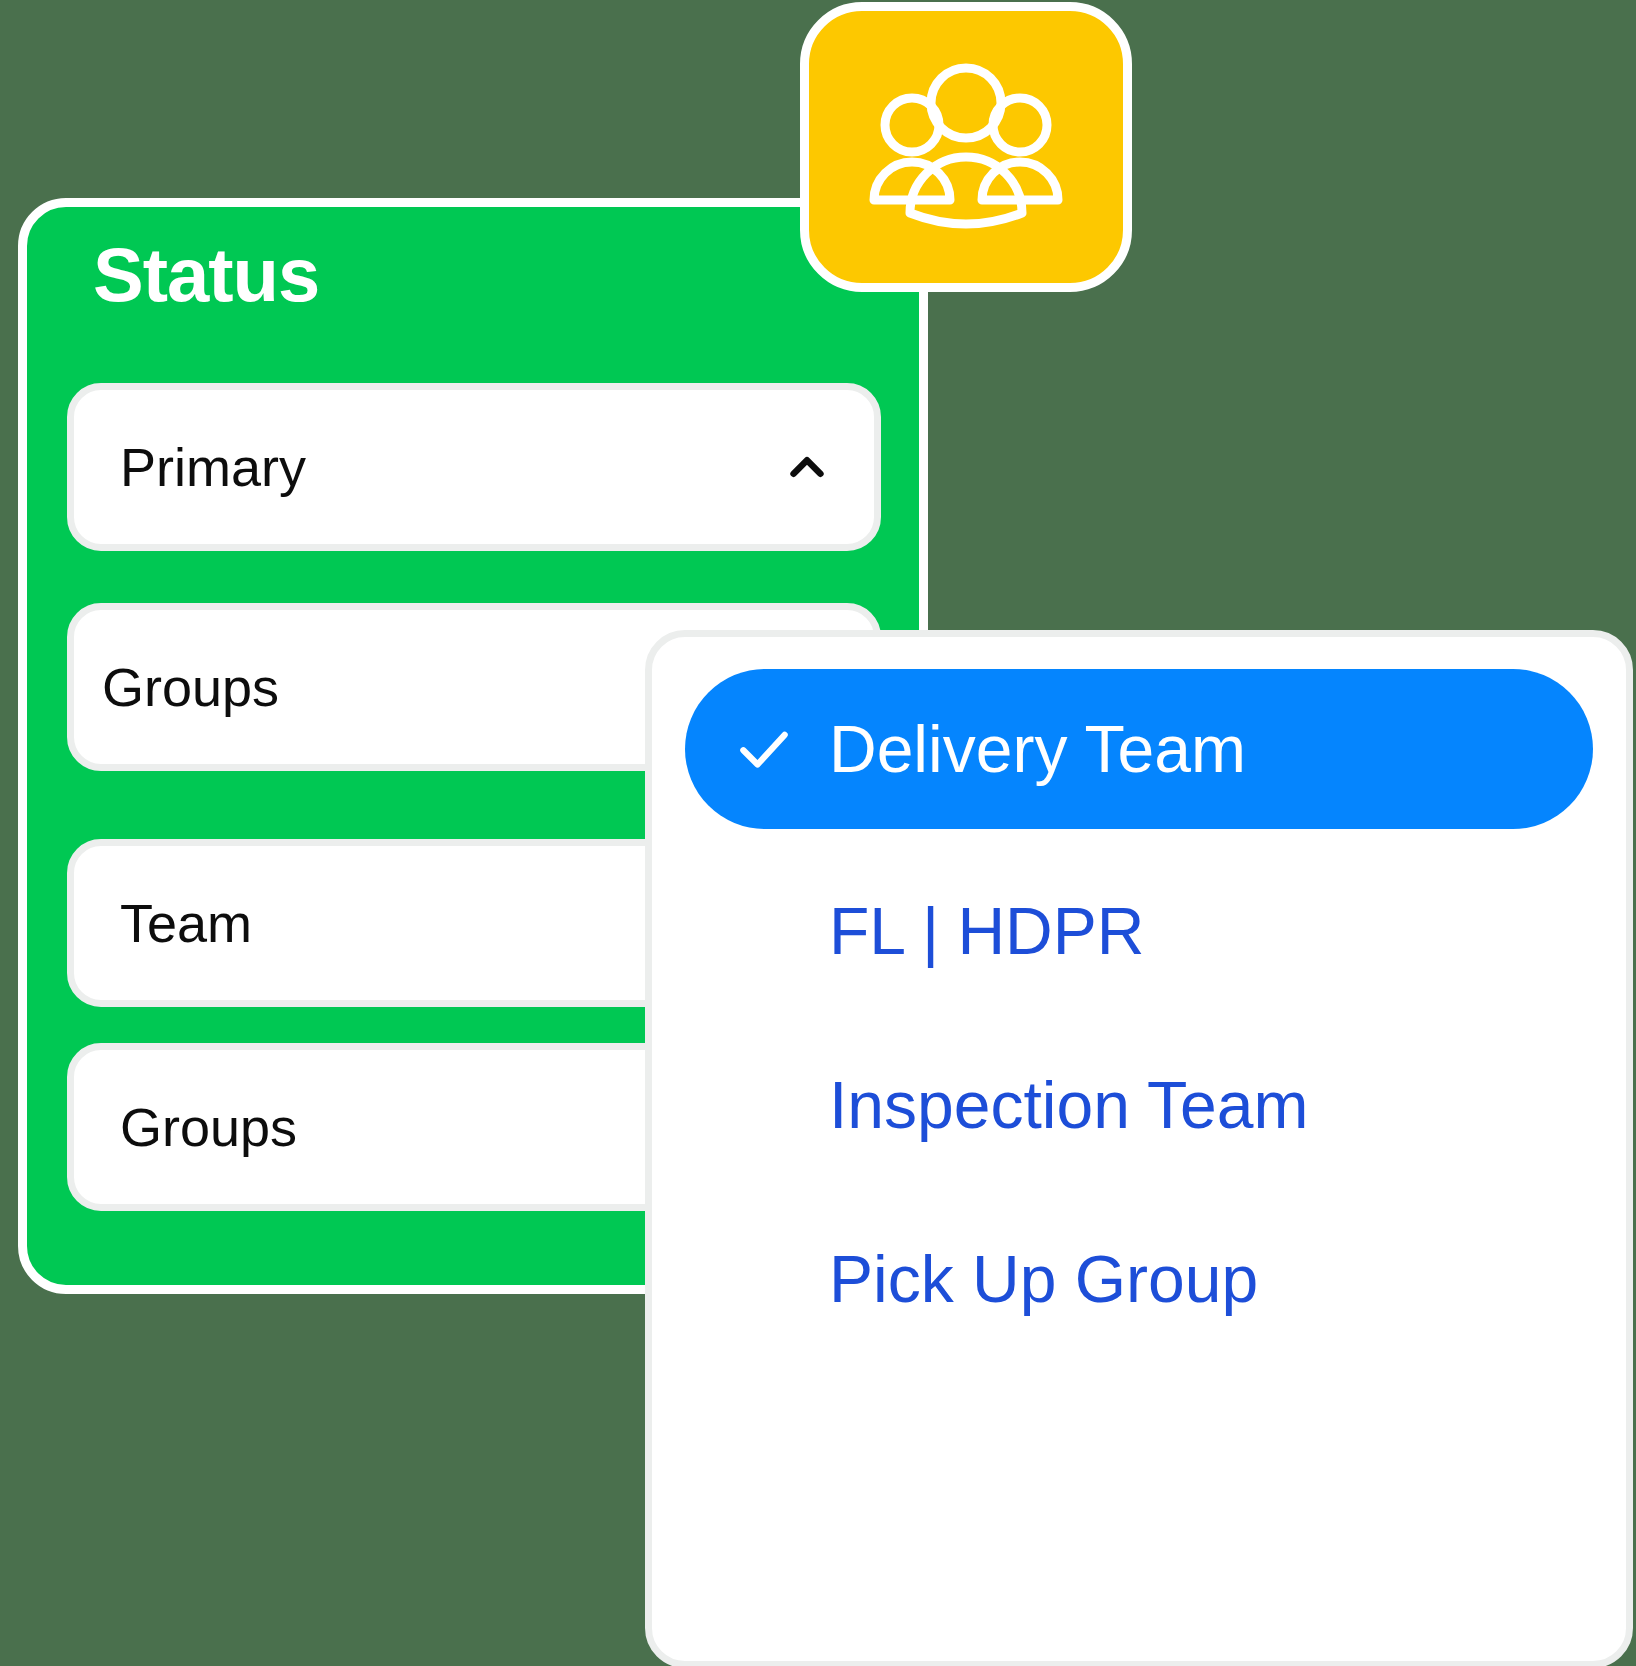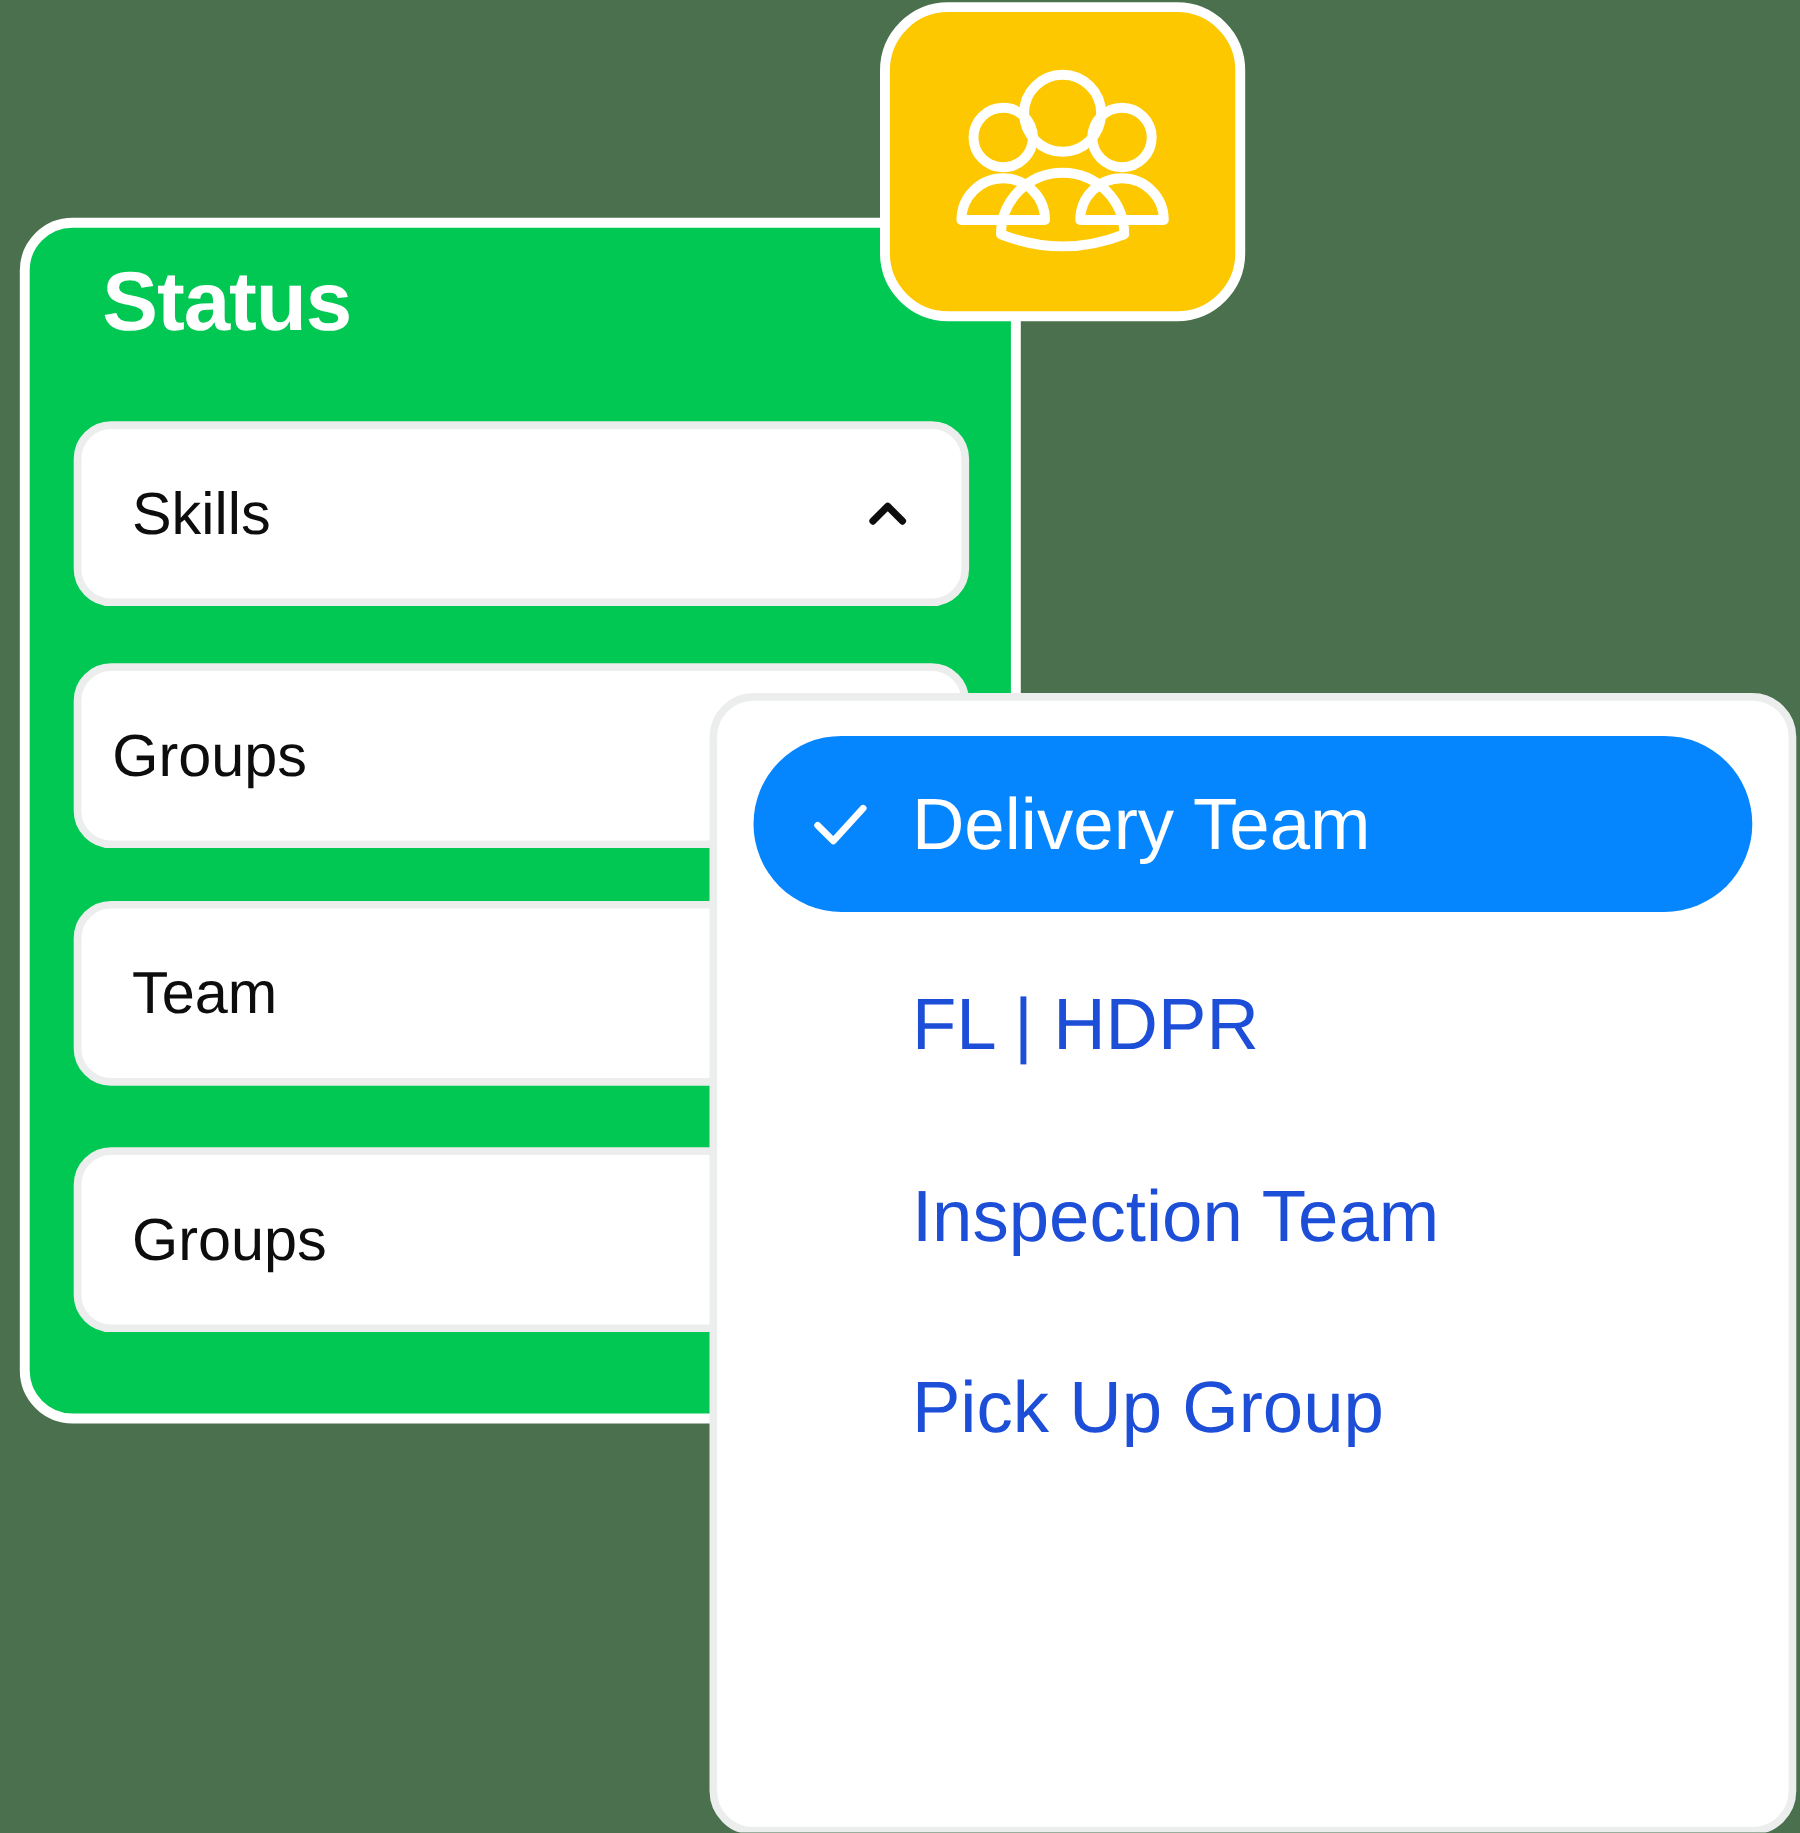--- a/index.html
+++ b/index.html
@@ -161,7 +161,7 @@
     <div class="filter-title">Status</div>
 
     <div class="filter-field" id="field-skills">
-      <span class="field-label">Skills</span>
+      <span class="field-label">Primary</span>
       <span>
         <svg class="chevron-up" viewBox="0 0 24 24" fill="none" stroke="#0d0d0d" stroke-width="3.4" stroke-linecap="round" stroke-linejoin="round">
           <polyline points="5,15.5 12,8.5 19,15.5"></polyline>

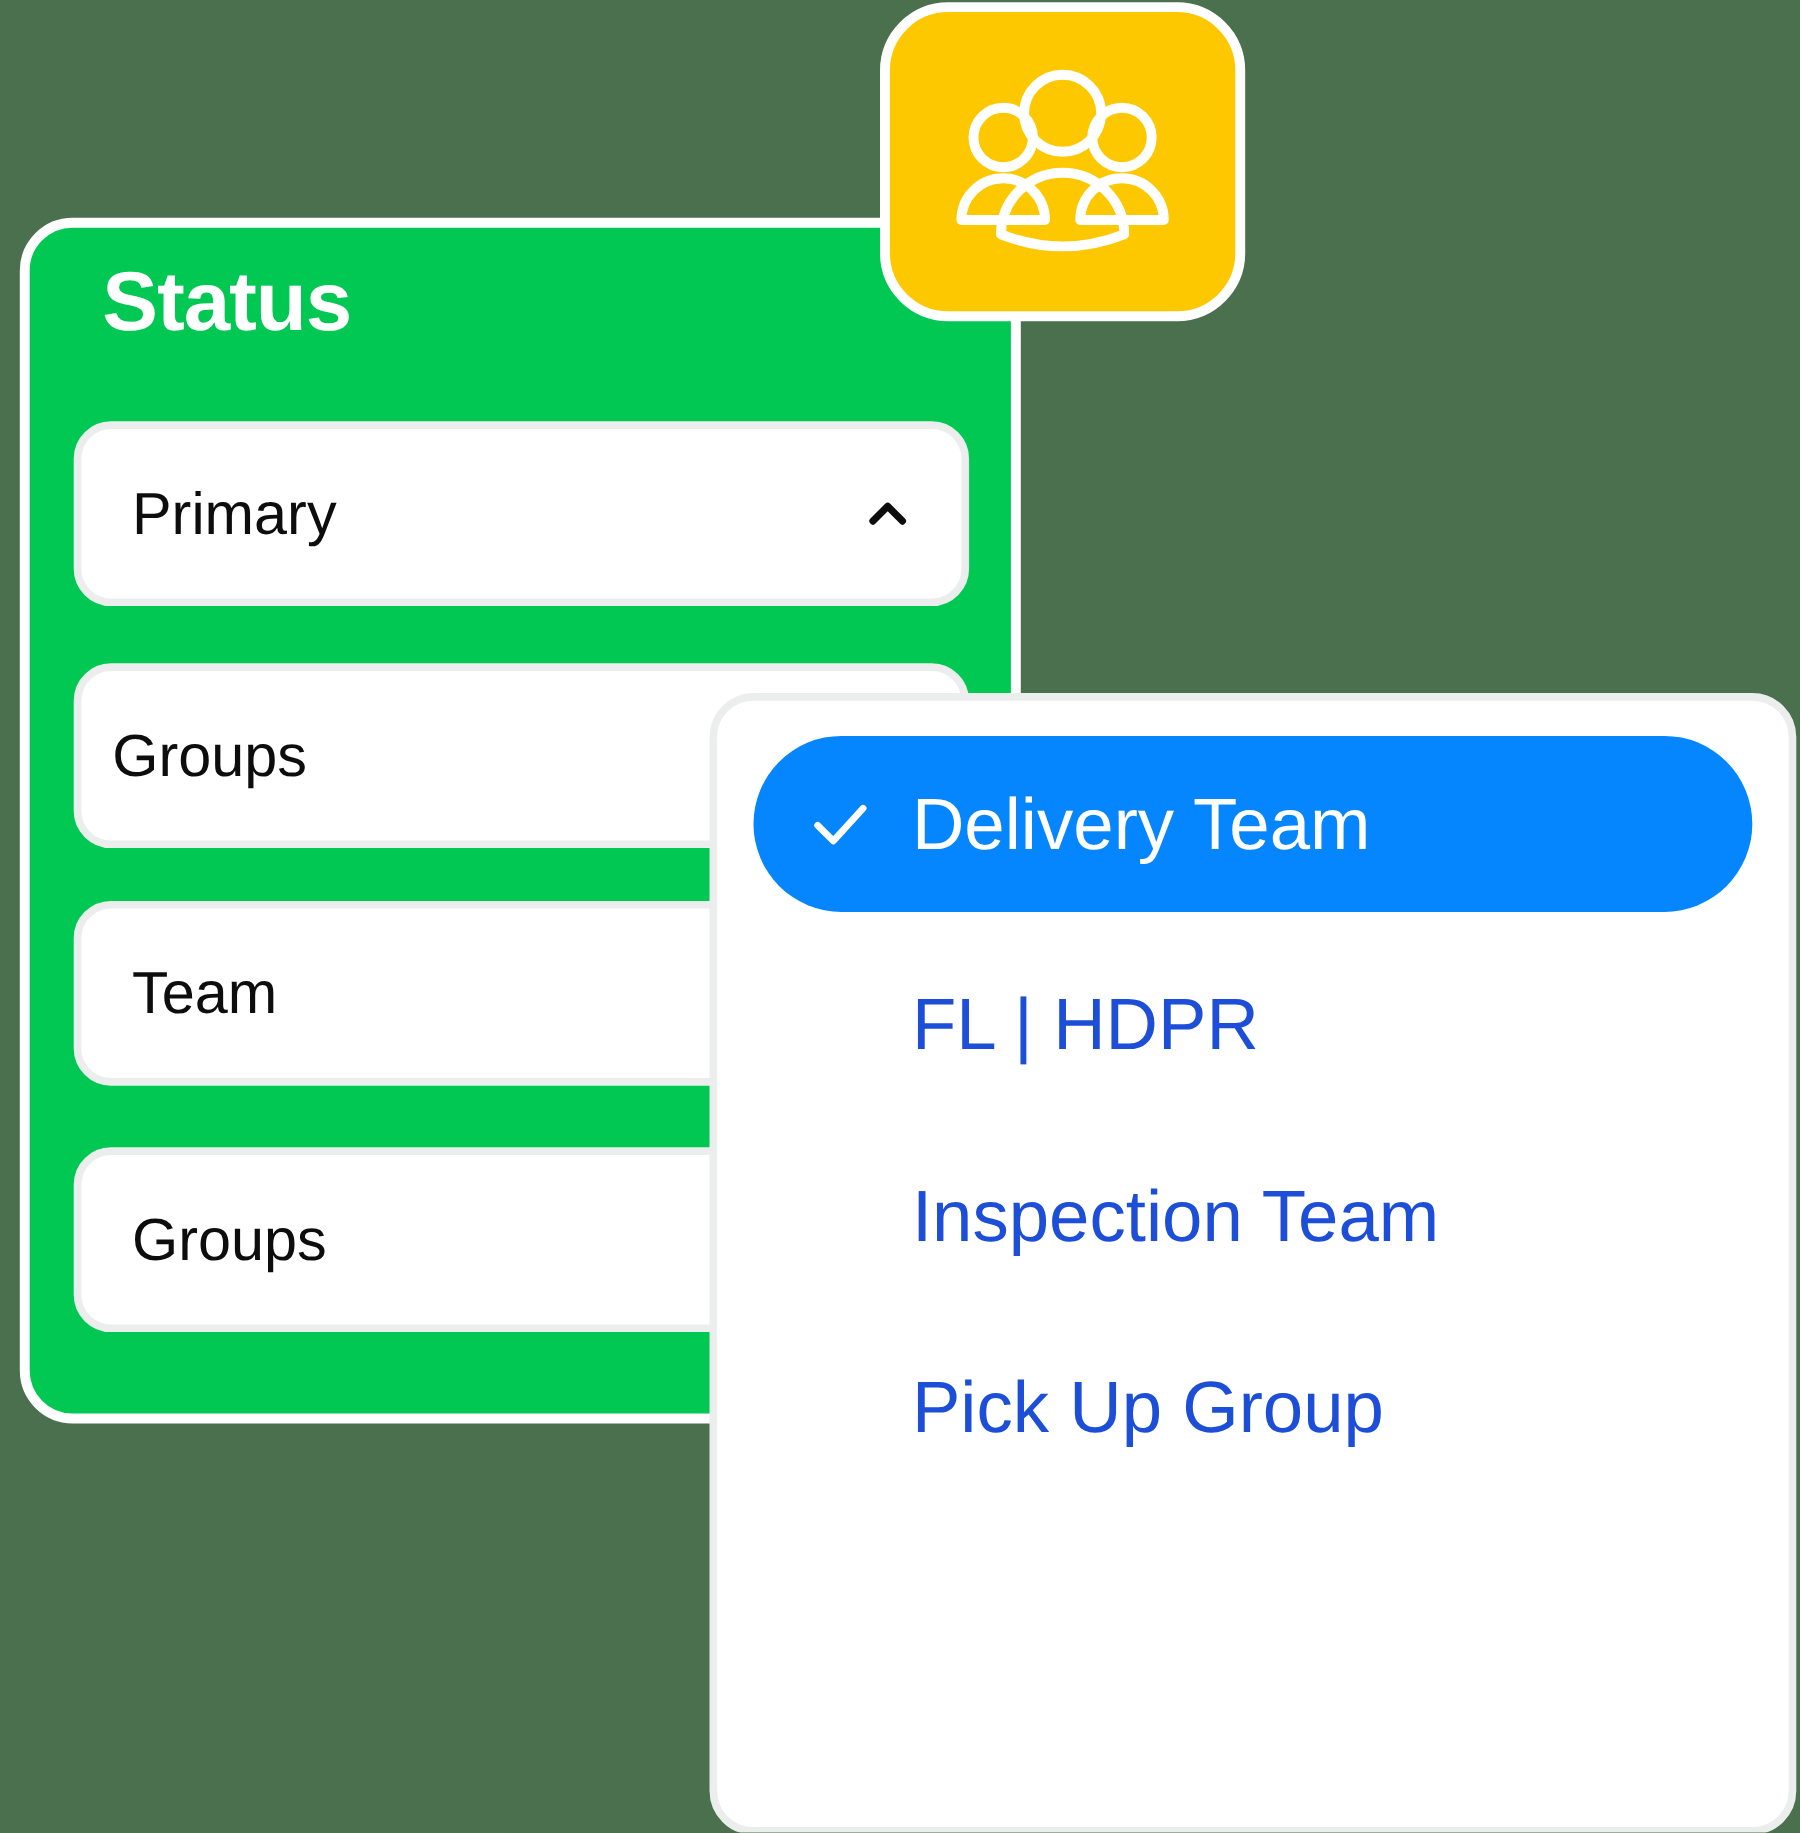--- a/index.html
+++ b/index.html
@@ -65,7 +65,7 @@
   }
   #field-skills  { top: 176px; }
   #field-groups  { top: 396px; padding-left: 28px; }
-  #field-team    { top: 612px; }
+  #field-team    { top: 632px; }
   #field-status  { top: 836px; }
 
   .chevron-up {

